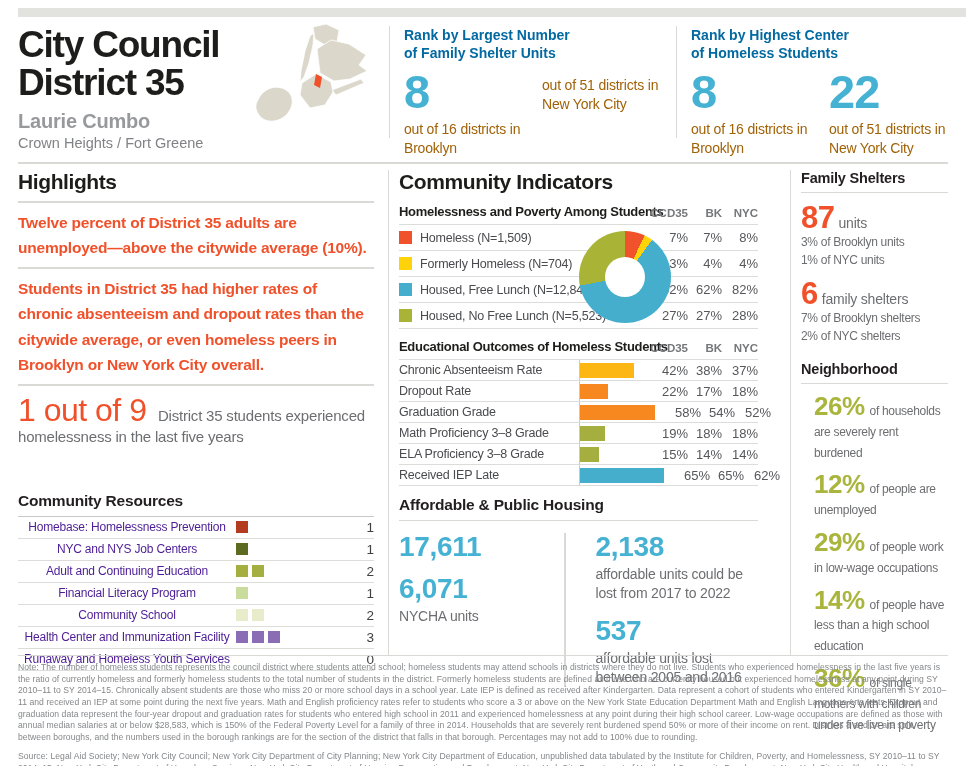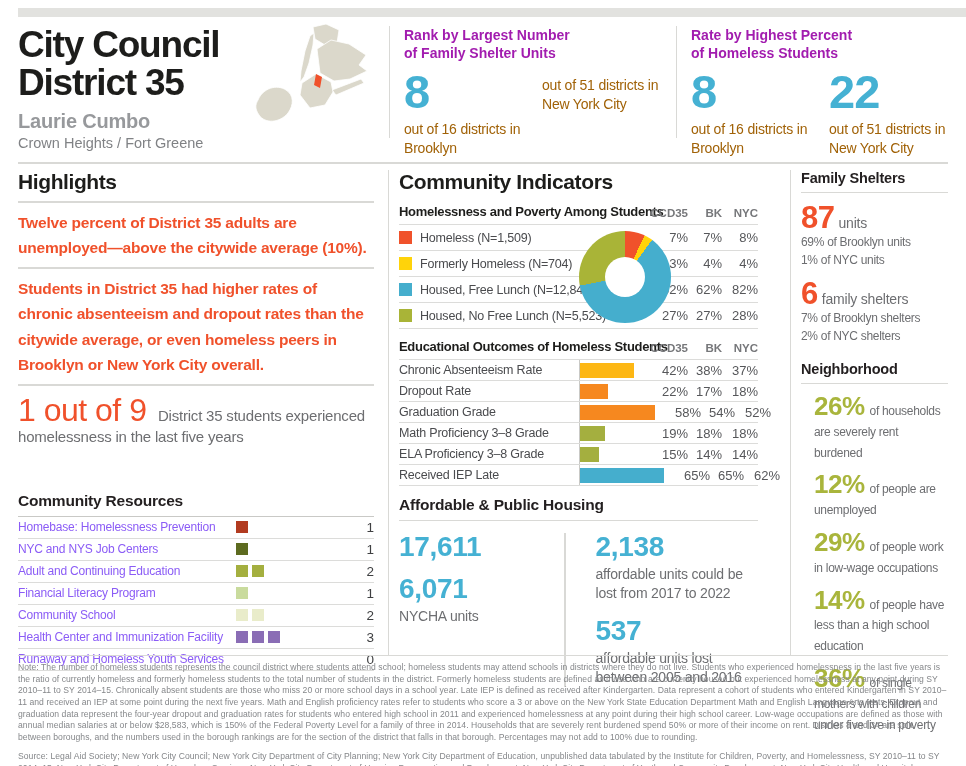--- a/index.html
+++ b/index.html
@@ -20,7 +20,7 @@
   .nbhd { margin-top:2px; font-size:14.5px; color:#808285; }
   .map-wrap { width:132px; flex:0 0 132px; margin-top:-2px; }
   .rank { border-left:1.5px solid #d9d9d6; margin-left:11px; padding-left:14px; width:276px; flex:0 0 276px; padding-top:1px; height:112px; }
-  .rank-title { font-size:14px; font-weight:bold; line-height:1.28; color:#a21caf; }
+  .rank-title { font-size:14px; font-weight:bold; line-height:1.28; color:#0369a1; }
   .rank-nums { display:flex; margin-top:7px; }
   .rank-num { width:138px; flex:0 0 138px; }
   .big-blue { font-size:47px; font-weight:bold; color:#45b1d3; line-height:0.95; letter-spacing:-1px; }

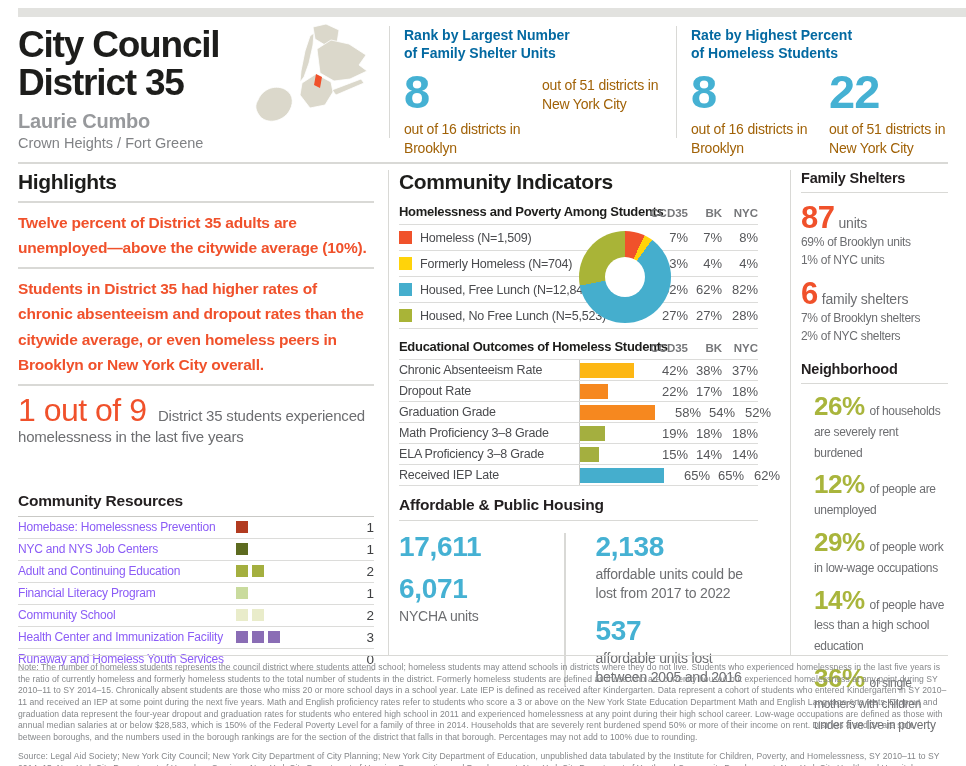--- a/index.html
+++ b/index.html
@@ -153,7 +153,7 @@
 
       <section class="rank">
         <div class="rank-title">
-          <div>Rate by Highest Percent</div>
+          <div>Rank by Highest Center</div>
           <div>of Homeless Students</div>
         </div>
         <div class="rank-nums">

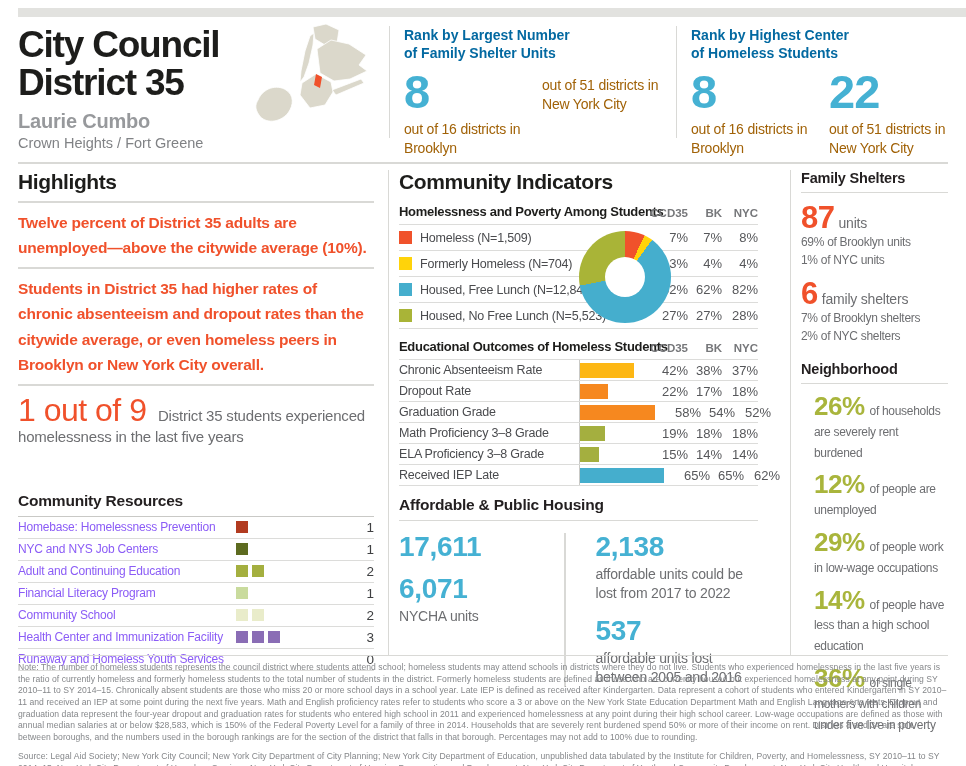--- a/index.html
+++ b/index.html
@@ -377,7 +377,7 @@
         <div>
           <span class="fs-num">87</span><span class="fs-lbl">units</span>
         </div>
-        <div class="fs-line">69% of Brooklyn units</div>
+        <div class="fs-line">3% of Brooklyn units</div>
         <div class="fs-line">1% of NYC units</div>
       </div>
       <div class="fs-group">

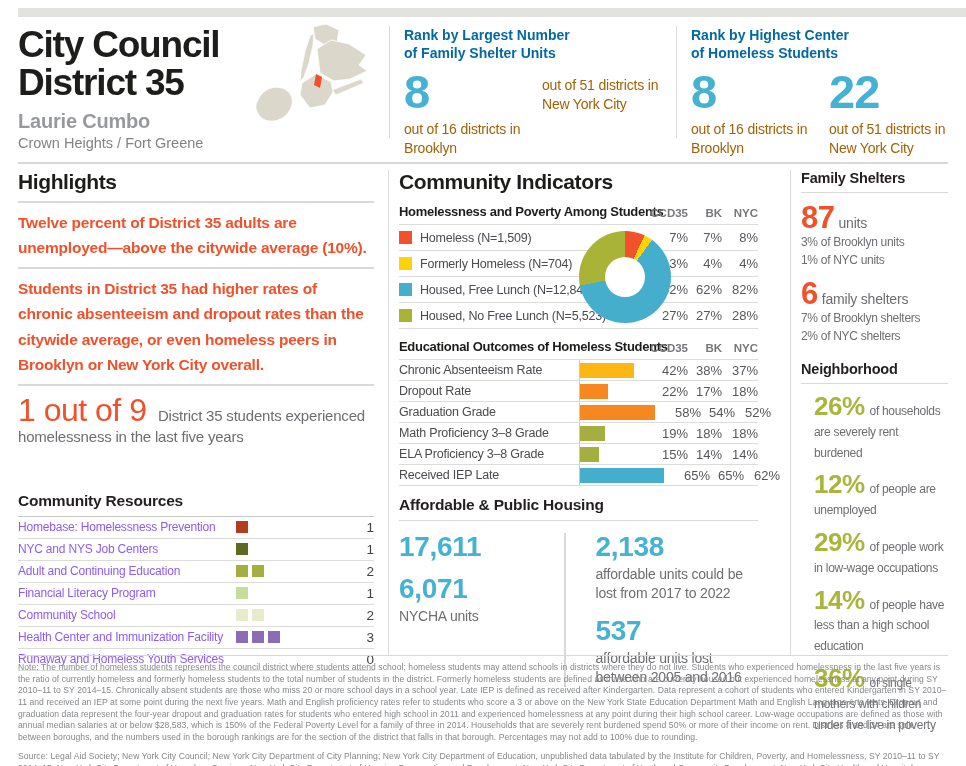--- a/index.html
+++ b/index.html
@@ -46,7 +46,7 @@
   .res-section { margin-top:44px; }
   .res-title { font-size:15.5px; font-weight:bold; padding-bottom:6px; border-bottom:1.5px solid #c9c9c6; letter-spacing:-0.2px; }
   .res-row { display:flex; align-items:center; height:22px; border-bottom:1px solid #dcdcda; }
-  .res-label { flex:0 0 218px; font-size:12px; color:#8b5cf6; letter-spacing:-0.2px; }
+  .res-label { flex:0 0 218px; font-size:12px; color:#4c1d95; letter-spacing:-0.2px;text-align:center; }
   .res-squares { flex:1; display:flex; align-items:center; }
   .sq { width:12px; height:12px; margin-right:4px; display:inline-block; }
   .res-count { font-size:13.5px; color:#3f4042; text-align:right; width:20px; }

